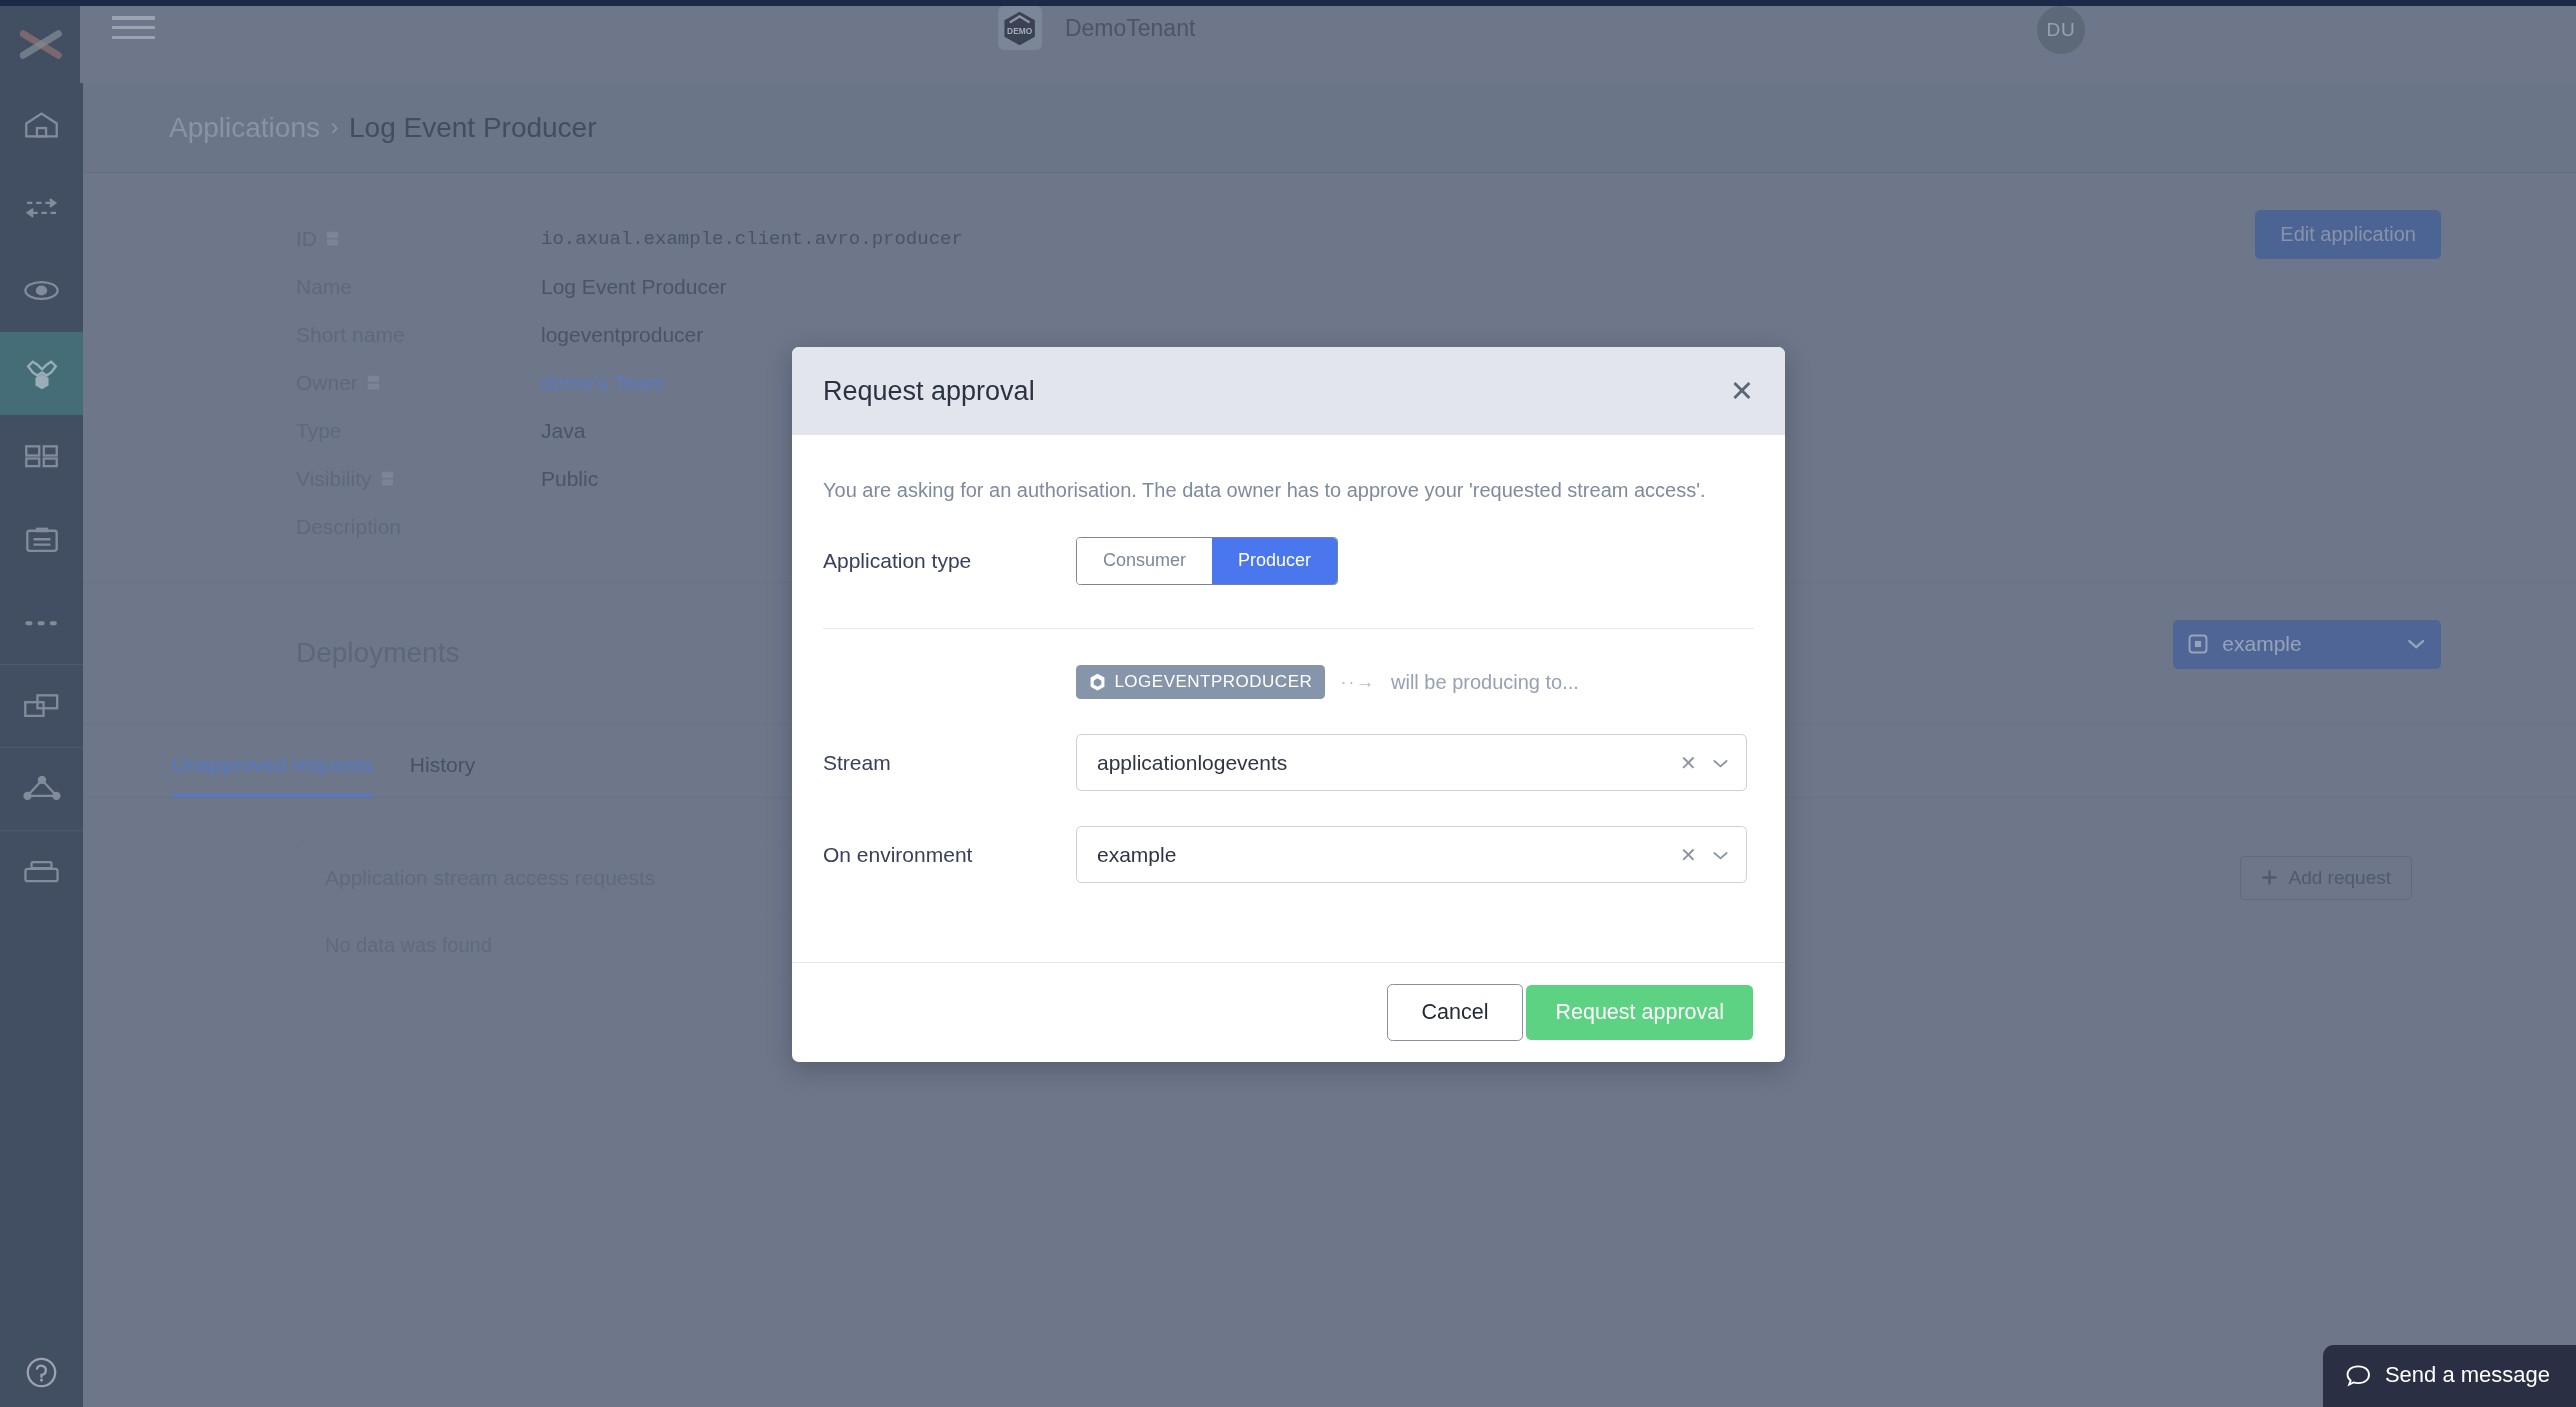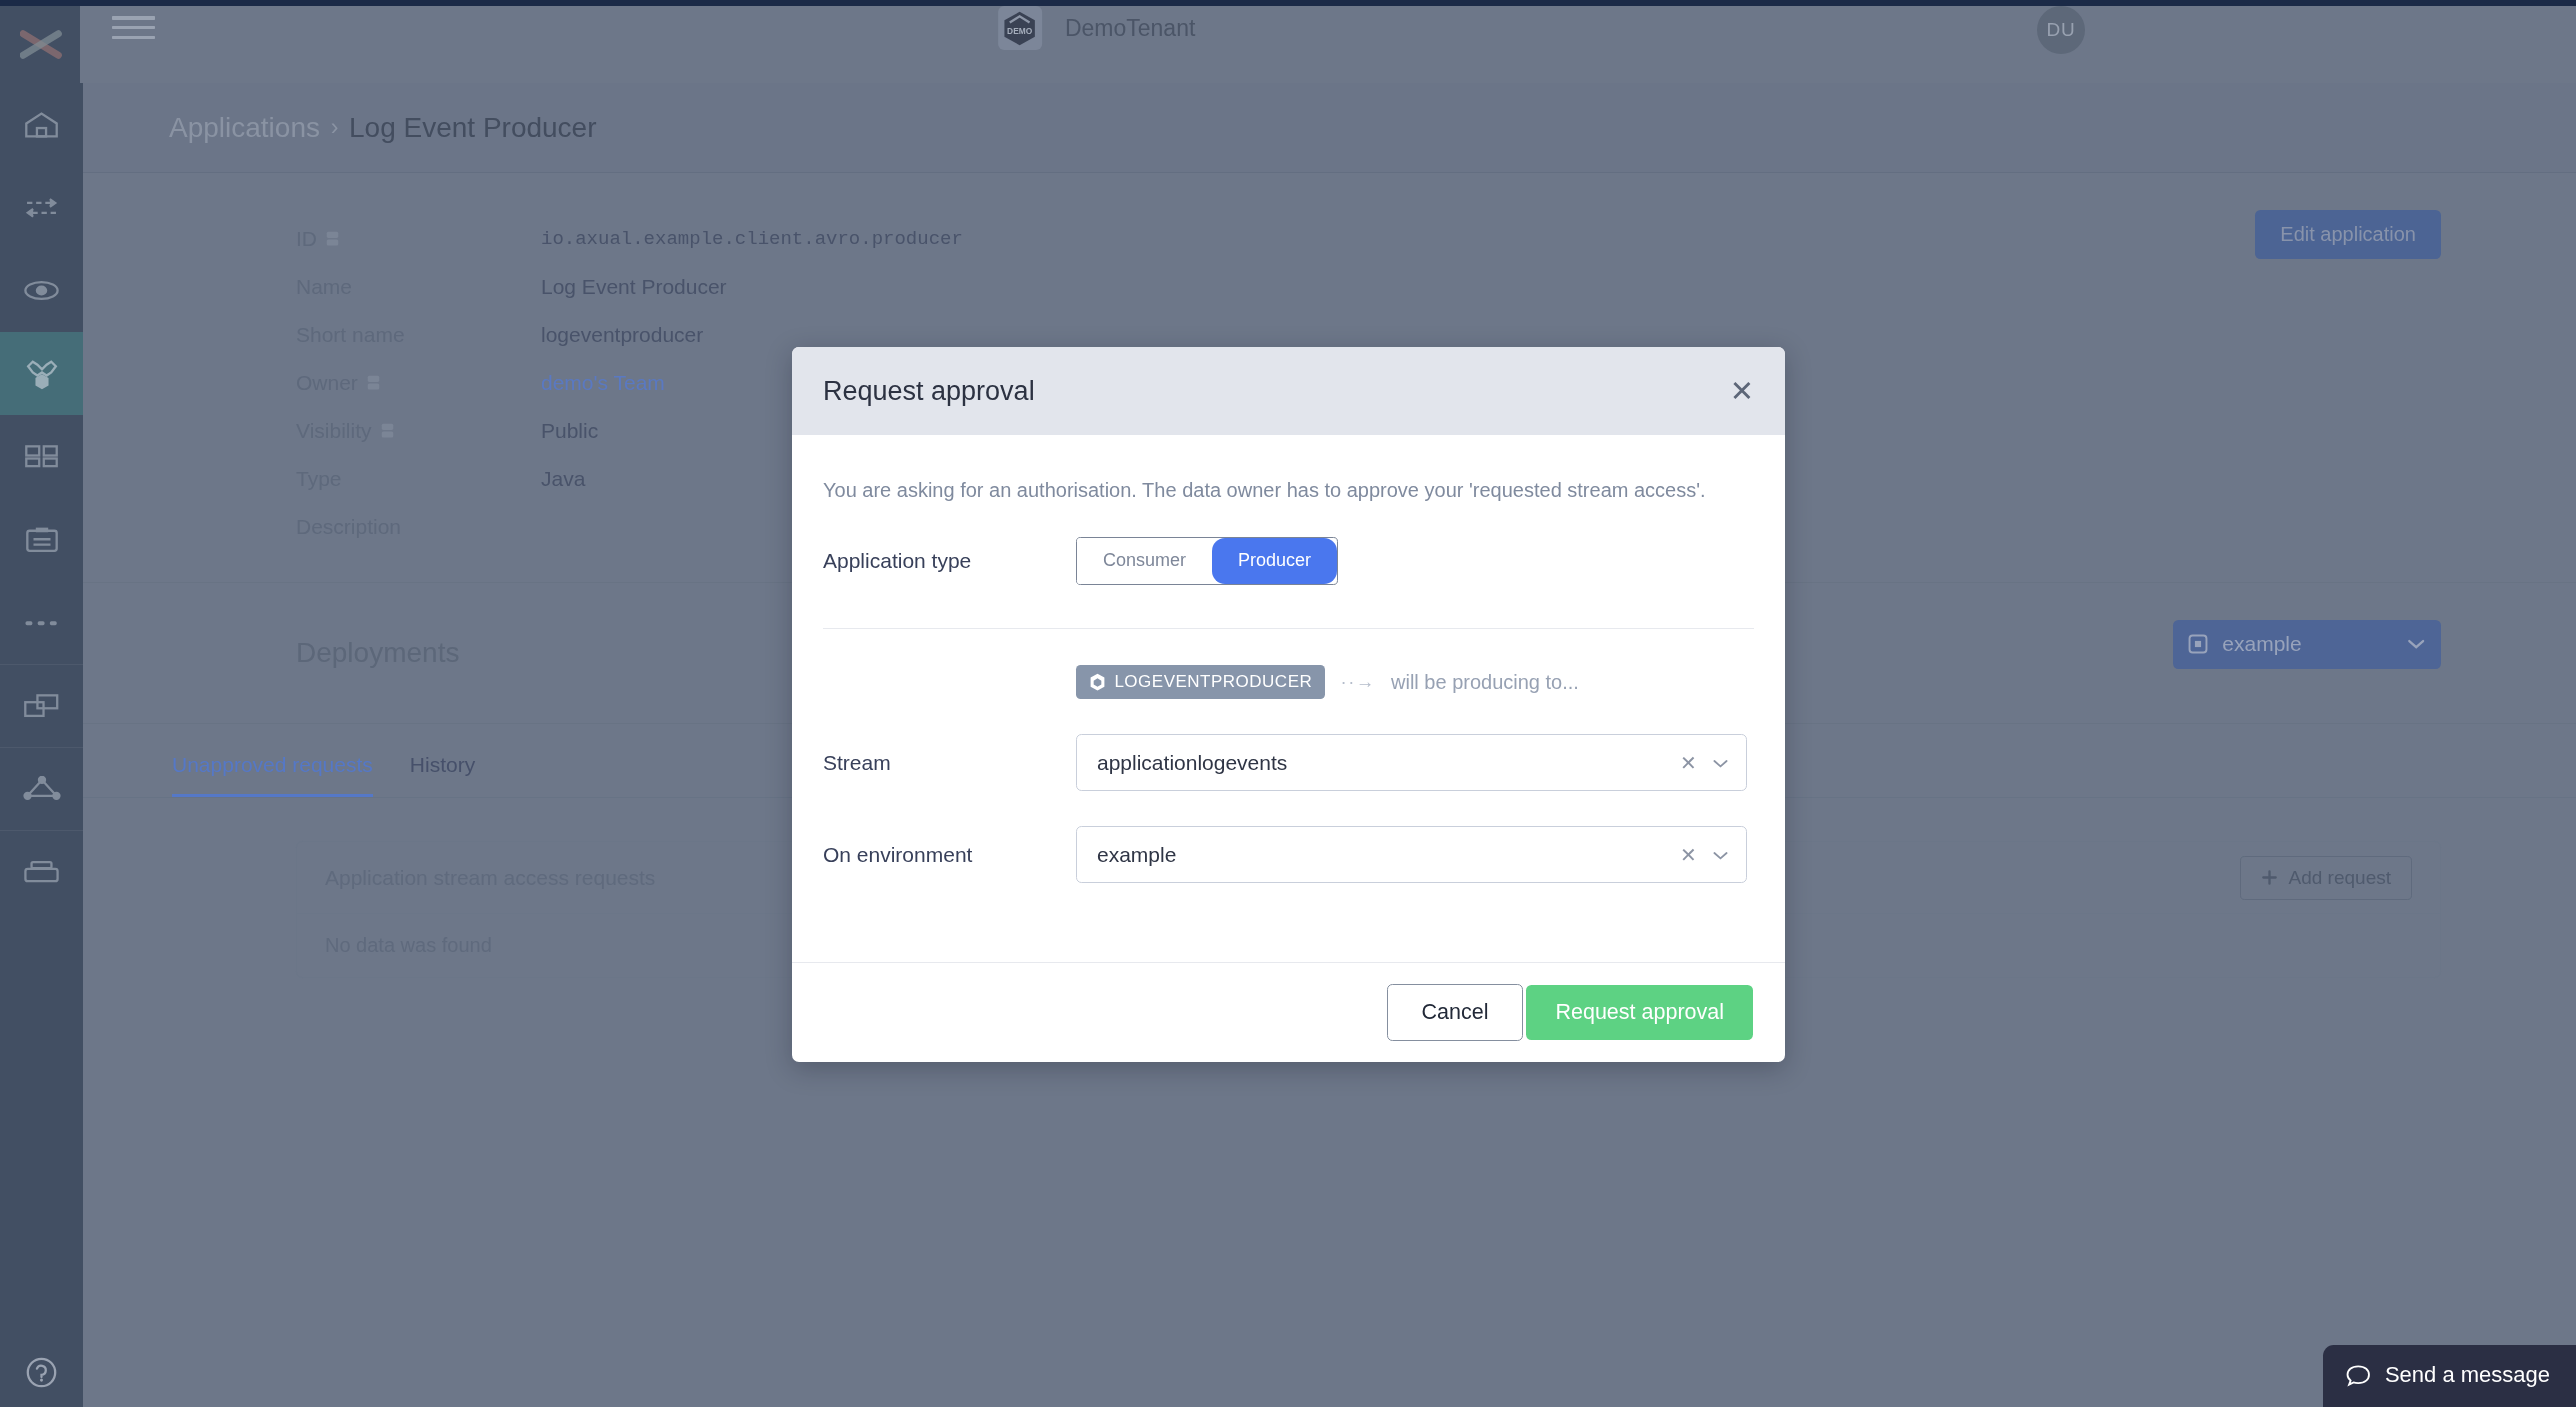--- a/index.html
+++ b/index.html
@@ -393,6 +393,13 @@
 
       <div class="detail-row">
         <div class="detail-label">
+            <span>Type</span>
+          </div>
+        <div class="detail-value">Java</div>
+      </div>
+
+      <div class="detail-row">
+        <div class="detail-label">
           <span>Visibility</span>
           <svg class="info-ico" width="13" height="15.3" viewBox="0 0 17 20" fill="#8a93a3">
               <rect x="1" y="1" width="15" height="8" rx="2"></rect>
@@ -400,13 +407,6 @@
             </svg>
         </div>
         <div class="detail-value">Public</div>
-      </div>
-
-      <div class="detail-row">
-        <div class="detail-label">
-            <span>Type</span>
-          </div>
-        <div class="detail-value">Java</div>
       </div>
 
       <div class="detail-row">

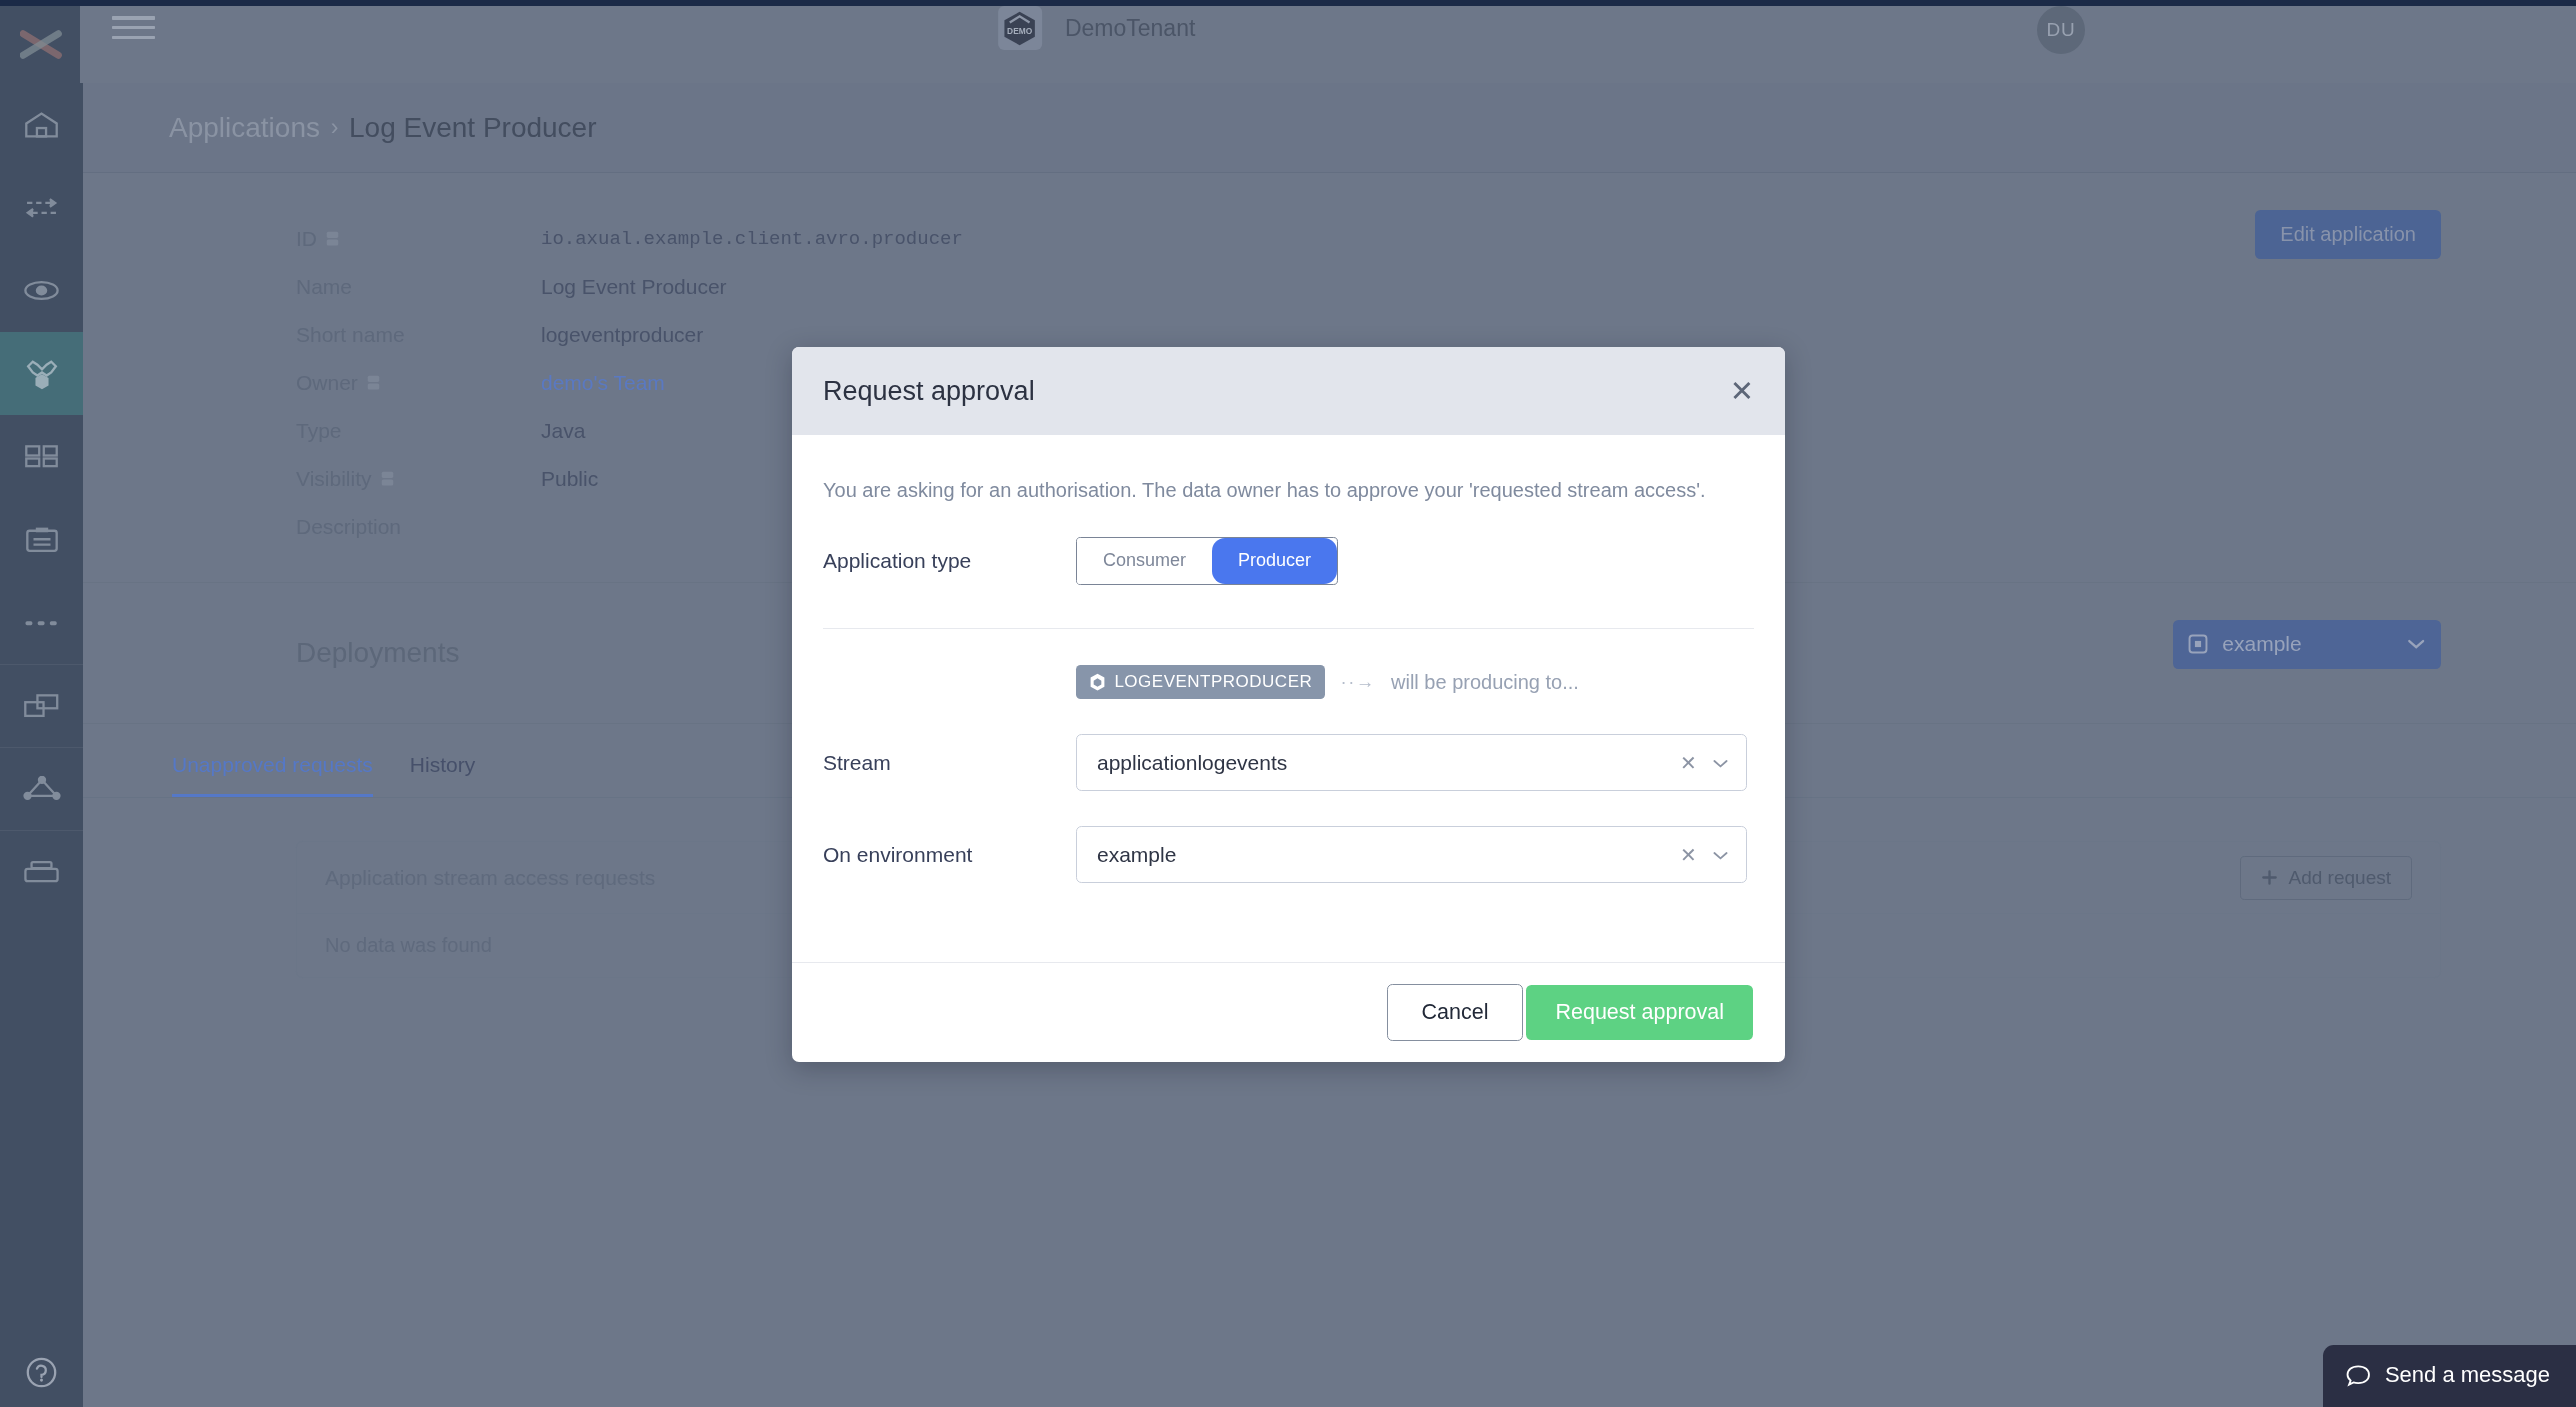--- a/index.html
+++ b/index.html
@@ -192,7 +192,7 @@
     padding: 12.3px 26px; font-size: 18px; background: #fff; color: #7e8799;
     border: none; font-family: "Liberation Sans", sans-serif;
   }
-  .toggle-opt.on { background: #4a77ee; color: #fff; border-radius: 13px; }
+  .toggle-opt.on { background: #4a77ee; color: #fff; }
 
   .modal-hr { height: 0.8px; background: #e7e9ee; margin: 43px 0 0 0; }
 

